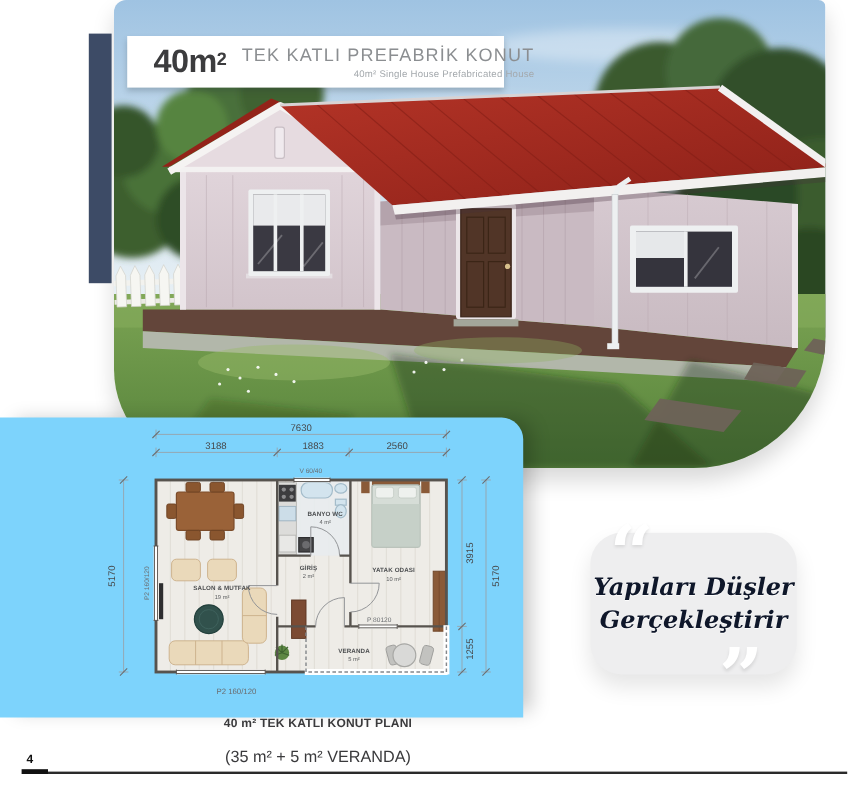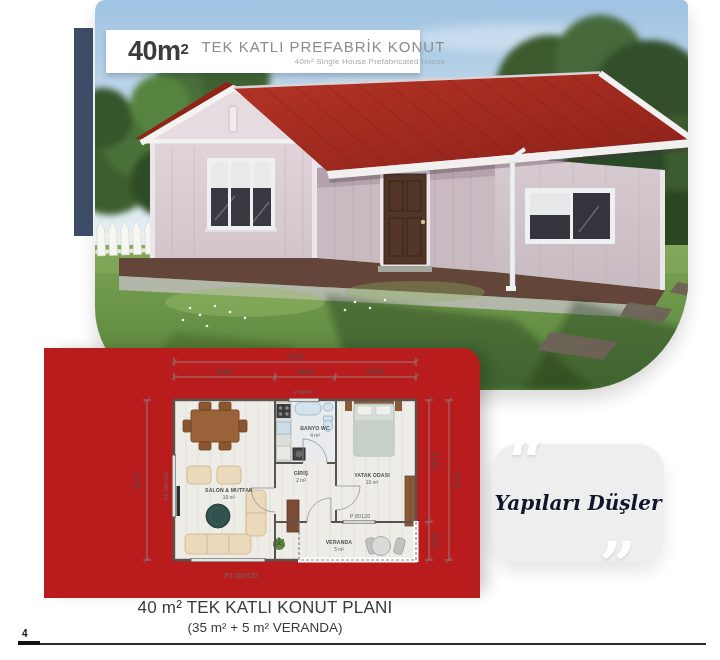--- a/index.html
+++ b/index.html
@@ -34,9 +34,8 @@
   
   .plan-card{
     position:absolute;left:0;top:348px;width:436px;height:250px;
-    background:#b91c1c;border-radius:0 18px 0 0;
+    background:#7dd3fc;border-radius:0 18px 0 0;
     box-shadow:10px -2px 16px -4px rgba(0,0,0,.22);
-    margin-left:44px;
   }
   .plan-card svg{position:absolute;left:85px;top:2px;}
   .plan-svg text{font-family:"Liberation Sans",sans-serif;}

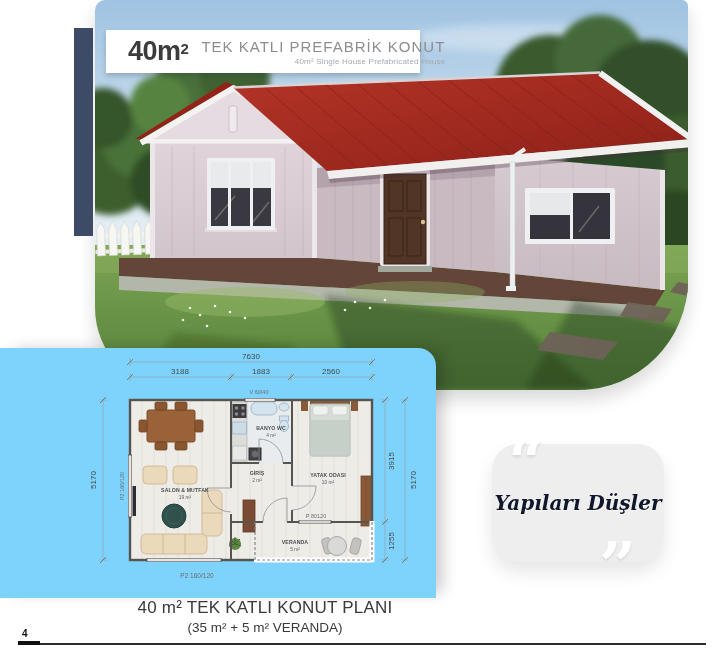--- a/index.html
+++ b/index.html
@@ -466,6 +466,7 @@
   <div class="quote-panel">
     <span class="quote-mark quote-open">“</span>
     <div class="quote-line">Yapıları Düşler</div>
+    <div class="quote-line">Gerçekleştirir</div>
     <span class="quote-mark quote-close">”</span>
   </div>
 

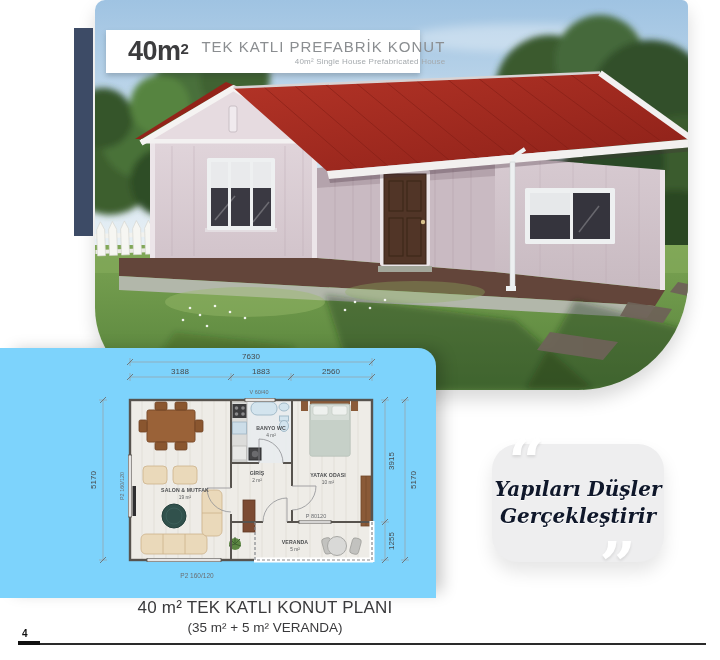--- a/index.html
+++ b/index.html
@@ -70,7 +70,7 @@
   }
   
   .caption{position:absolute;left:75px;top:598px;width:380px;text-align:center;color:#3a3a3c;}
-  .caption-title{font-size:17px;font-weight:normal;letter-spacing:.2px;}
+  .caption-title{font-size:10px;font-weight:bold;letter-spacing:.2px;}
   .caption-sub{font-size:13.5px;margin-top:2px;}
   
   .footer-pagenum{position:absolute;left:22px;top:628px;font-size:10px;font-weight:bold;color:#111;}

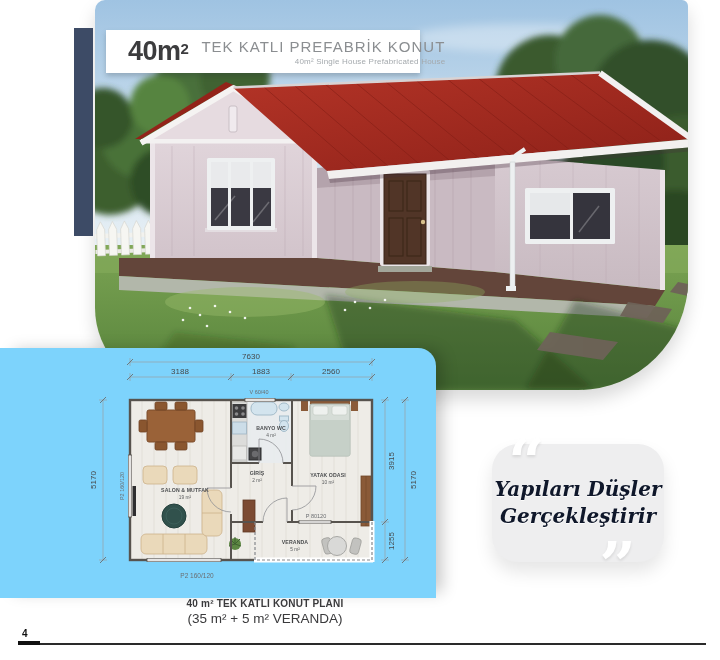--- a/index.html
+++ b/index.html
@@ -71,7 +71,7 @@
   
   .caption{position:absolute;left:75px;top:598px;width:380px;text-align:center;color:#3a3a3c;}
   .caption-title{font-size:10px;font-weight:bold;letter-spacing:.2px;}
-  .caption-sub{font-size:13.5px;margin-top:2px;}
+  .caption-sub{font-size:13.5px;margin-top:14px;}
   
   .footer-pagenum{position:absolute;left:22px;top:628px;font-size:10px;font-weight:bold;color:#111;}
   .footer-bar{position:absolute;left:18px;top:641px;width:22px;height:4px;background:#111;}

